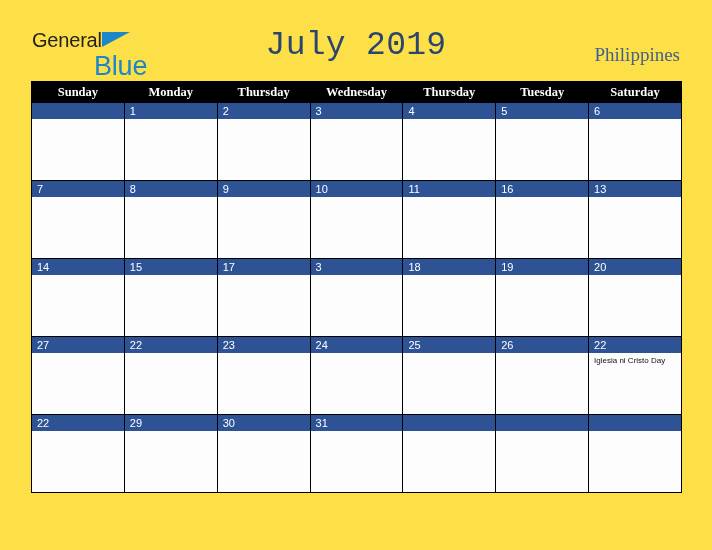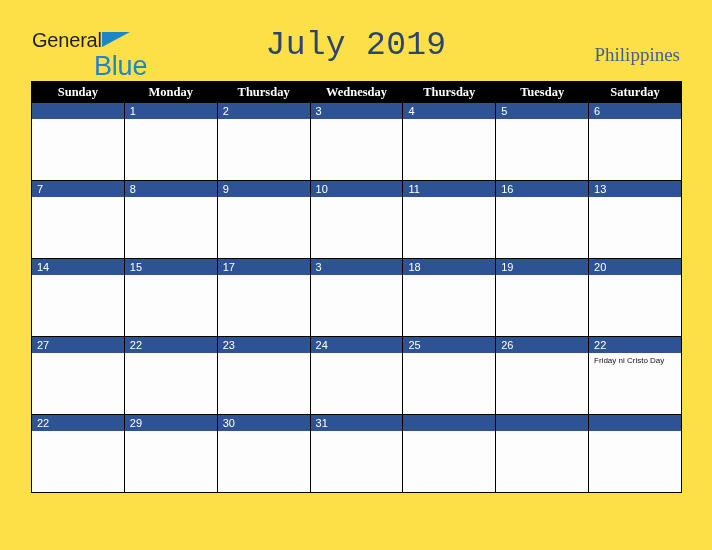--- a/index.html
+++ b/index.html
@@ -380,7 +380,7 @@
               <div class="daycell">
                 <div class="daynum-band">22</div>
                 <div class="events">
-                  <div class="event">Friday ni Cristo Day</div>
+                  <div class="event">Iglesia ni Cristo Day</div>
                 </div>
               </div>
             </td>

